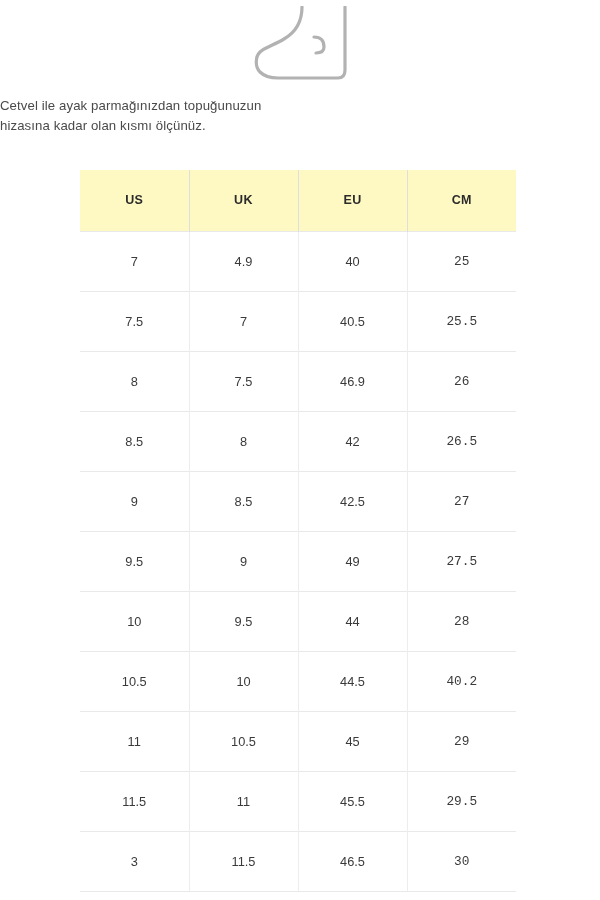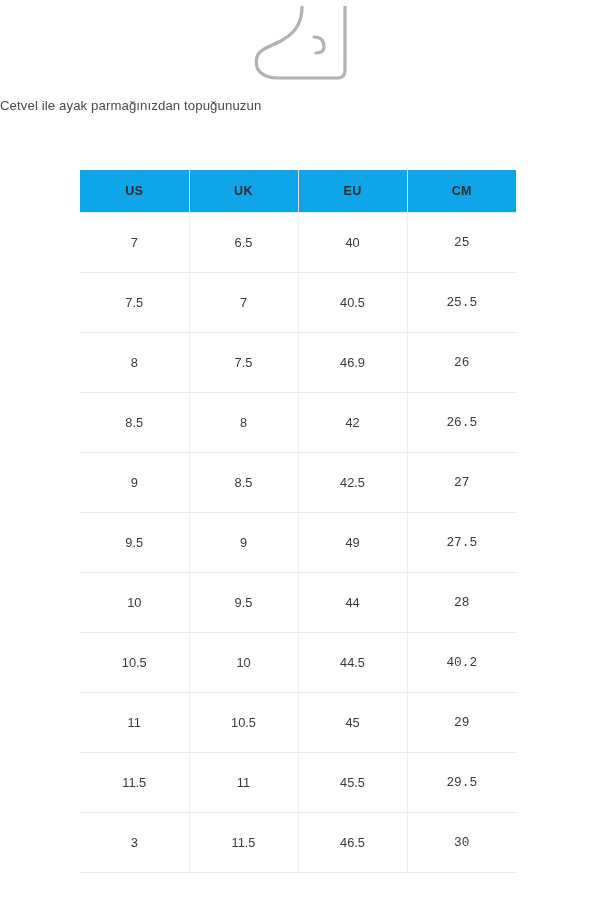--- a/index.html
+++ b/index.html
@@ -93,6 +93,7 @@
 
 <div id="description">
   <span class="line">Cetvel ile ayak parmağınızdan topuğunuzun</span>
+  <span class="line">hizasına kadar olan kısmı ölçünüz.</span>
 </div>
 
 <table id="size-table">

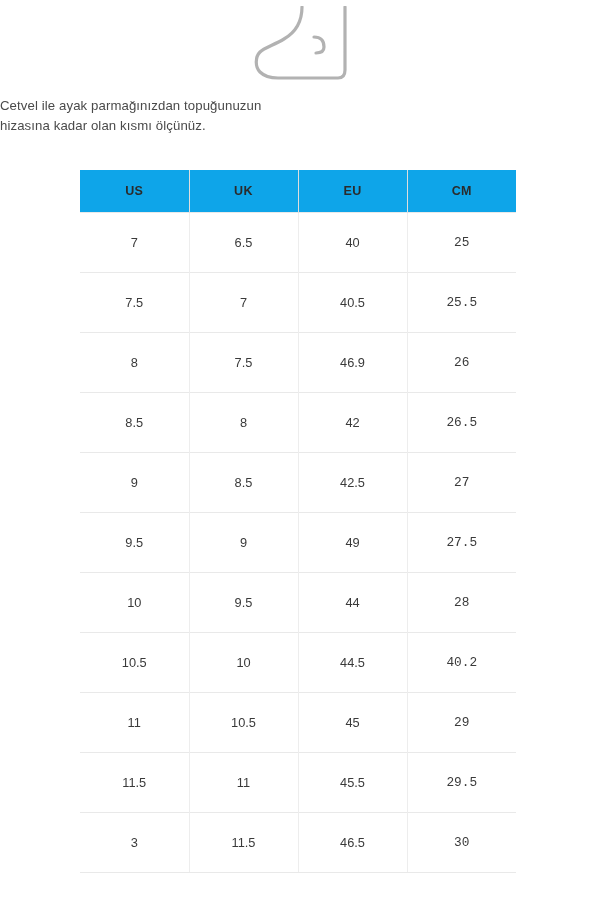--- a/index.html
+++ b/index.html
@@ -55,8 +55,8 @@
   #size-table col { width: 109px; }
 
   #size-table thead th {
-    height: 42px;
-    background: #0ea5e9;
+    height: 61px;
+    background: #fef9c3;
     color: #2b2b2b;
     font-size: 12.5px;
     font-weight: bold;

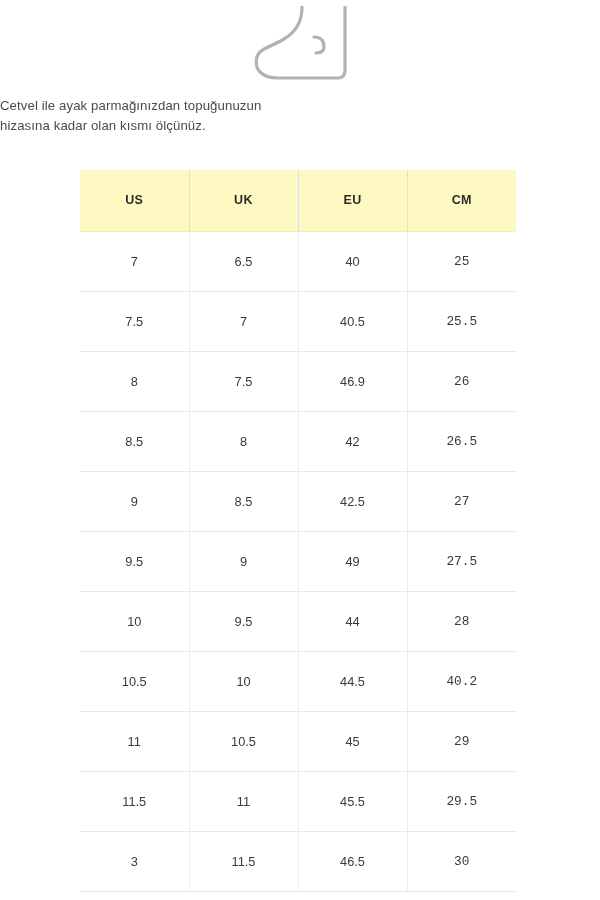--- a/index.html
+++ b/index.html
@@ -114,7 +114,7 @@
   <tbody>
     <tr>
       <td>7</td>
-      <td>6.5</td>
+      <td>4.9</td>
       <td>40</td>
       <td>25</td>
     </tr>

